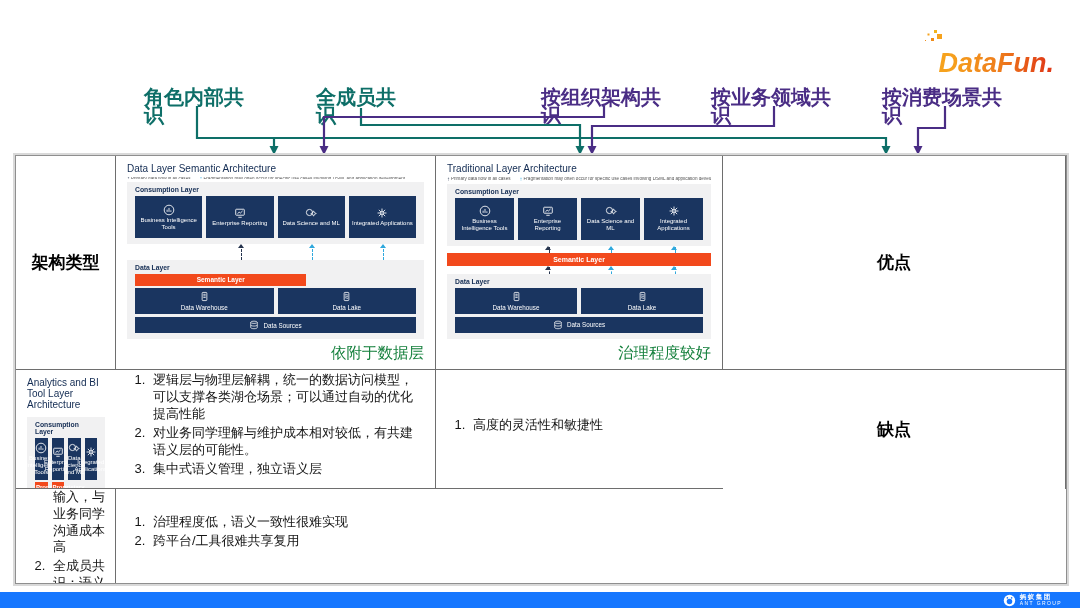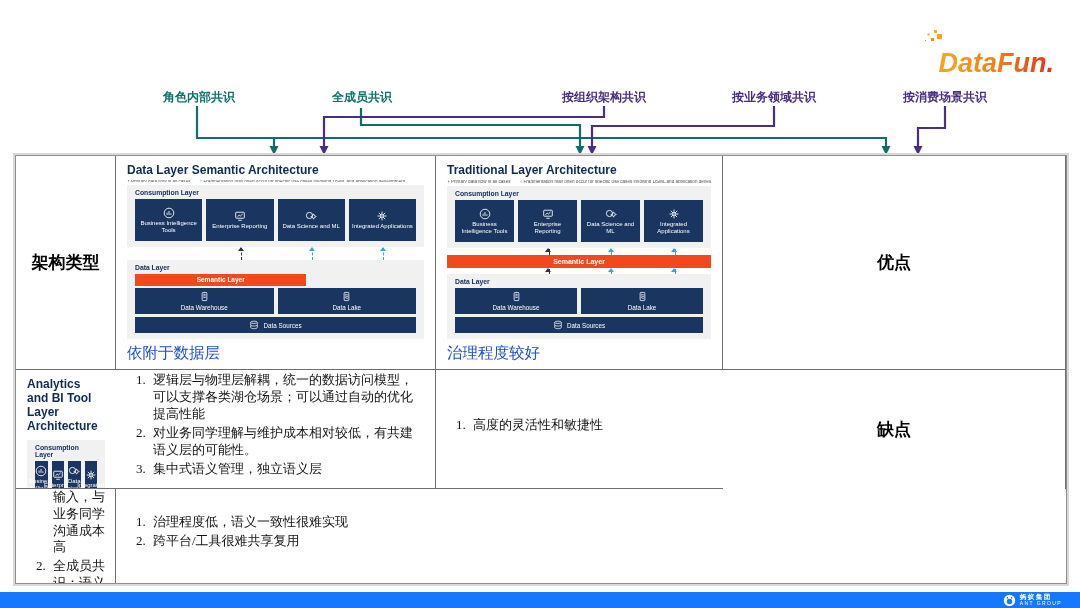--- a/index.html
+++ b/index.html
@@ -13,7 +13,7 @@
   .logo-dots{position:absolute;right:138px;top:34px;width:5px;height:5px;background:#f6a21d;
              box-shadow:-7px 3px 0 -1px #ef8c1a,-4px -5px 0 -1px #f2b31c,-11px -2px 0 -1.5px #f6a21d,-14px 4px 0 -2px #ef8c1a;}
   
-  .consensus-label{position:absolute;top:88px;height:18px;line-height:18px;font-size:12px;font-weight:bold;text-align:center;}
+  .consensus-label{position:absolute;top:88px;height:18px;line-height:18px;font-size:20px;font-weight:bold;text-align:left;}
   .teal{color:#0e6f68}.purple{color:#4a2d85}
   .connectors{position:absolute;left:0;top:72px;}
   

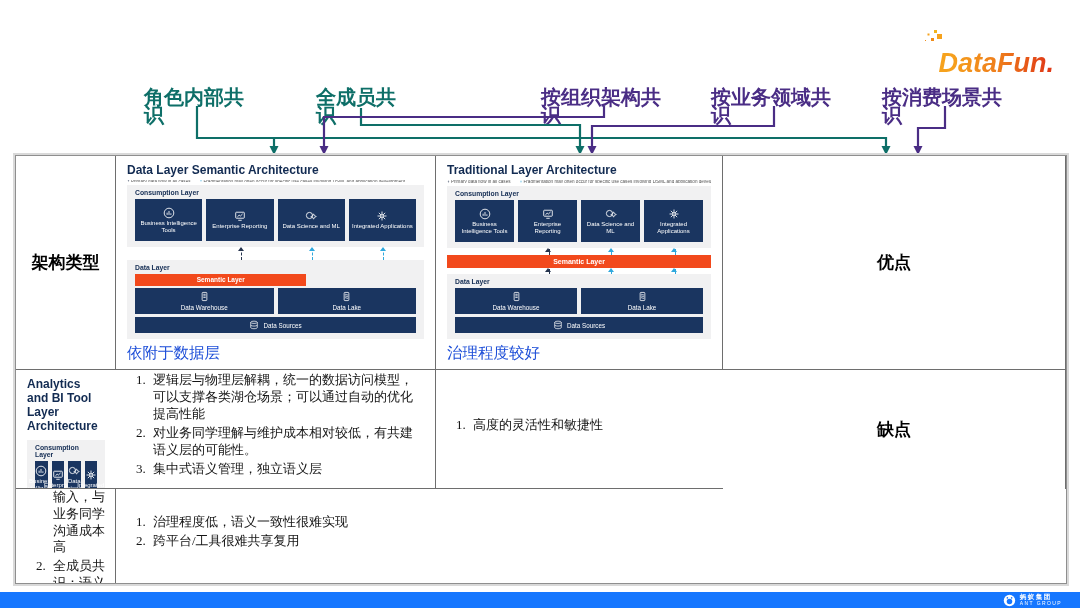--- a/index.html
+++ b/index.html
@@ -28,7 +28,7 @@
   ol.plist li{padding-left:4px;margin:2px 0;}
   
   .arch{height:100%;display:flex;flex-direction:column;padding:7px 11px 5px;box-sizing:border-box;}
-  .arch-title{font-size:12px;font-weight:bold;color:#122b52;margin-bottom:3px;}
+  .arch-title{font-size:10px;font-weight:normal;color:#122b52;margin-bottom:3px;}
   .arch-legend{display:flex;gap:9px;font-size:4.6px;color:#555;margin-bottom:3px;white-space:nowrap;overflow:hidden;}
   .lg{display:flex;align-items:center;gap:1px;}
   .lg-arrow{font-size:6px;line-height:6px;}

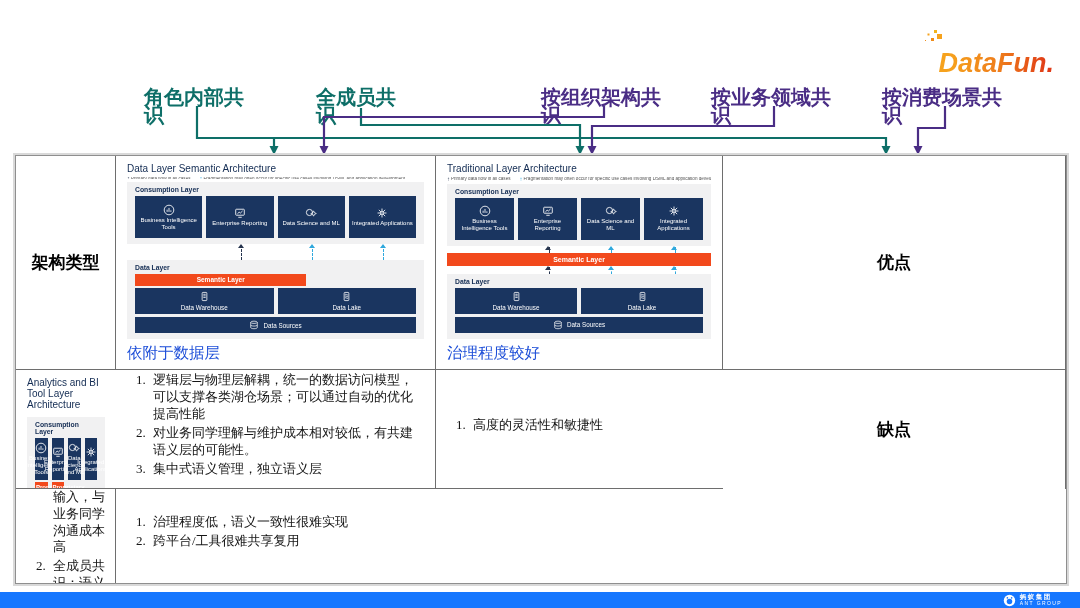--- a/index.html
+++ b/index.html
@@ -53,7 +53,7 @@
   .store{flex:1;background:#1a3560;color:#fff;display:flex;flex-direction:column;align-items:center;justify-content:center;
          font-size:6.3px;gap:2px;padding:3px 0;}
   .sources{background:#1a3560;color:#fff;display:flex;align-items:center;justify-content:center;gap:4px;font-size:6.3px;height:16px;}
-  .arch-caption{margin-top:auto;text-align:left;font-size:15.5px;color:#1d4ed8;padding-top:4px;}
+  .arch-caption{margin-top:auto;text-align:right;font-size:15.5px;color:#15803d;padding-top:4px;}
   .ticon{width:12px;height:12px}.sicon{width:11px;height:11px}.dbicon{width:10px;height:10px}
   
   .footer{position:absolute;left:0;right:0;top:592px;height:16px;background:#1677ff;display:flex;align-items:center;justify-content:flex-end;padding-right:18px;gap:4px;box-sizing:border-box;}

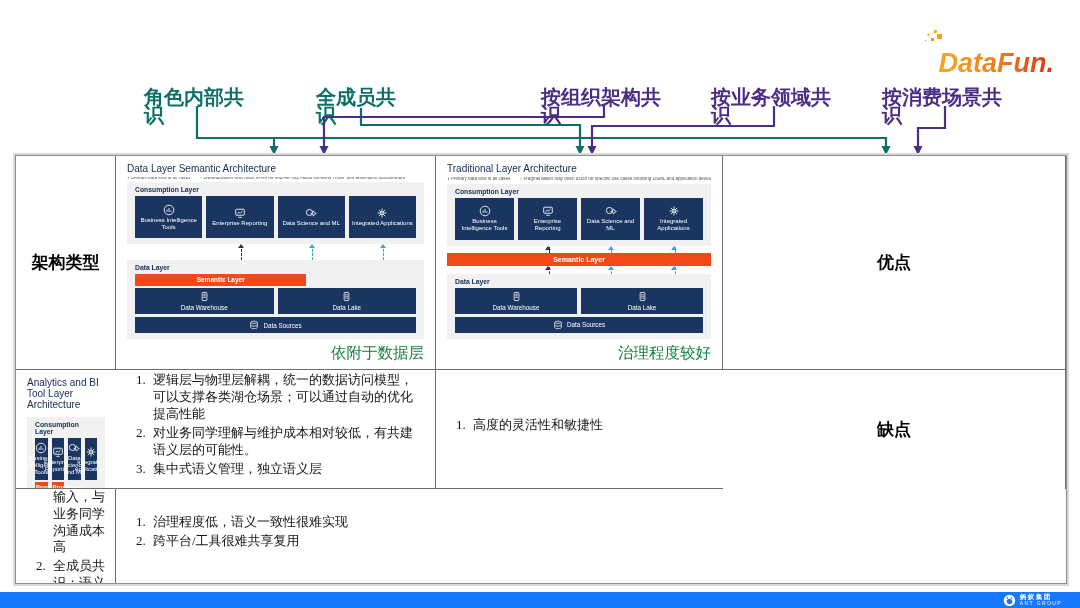--- a/index.html
+++ b/index.html
@@ -23,7 +23,7 @@
   .tcell{border-right:1px solid #6e6e6e;border-bottom:1px solid #6e6e6e;position:relative;box-sizing:border-box;overflow:hidden;background:#fff;}
   .lastcol{border-right:none}.lastrow{border-bottom:none}
   .rowlabel{display:flex;align-items:center;justify-content:center;font-size:17px;font-weight:bold;color:#000;}
-  .listcell{display:flex;align-items:center;padding:6px 10px 14px 8px;font-family:Liberation Serif, serif;}
+  .listcell{display:flex;align-items:center;padding:6px 10px 14px 8px;}
   ol.plist{margin:0;padding-left:25px;font-size:13px;line-height:1.3;color:#151515;}
   ol.plist li{padding-left:4px;margin:2px 0;}
   

